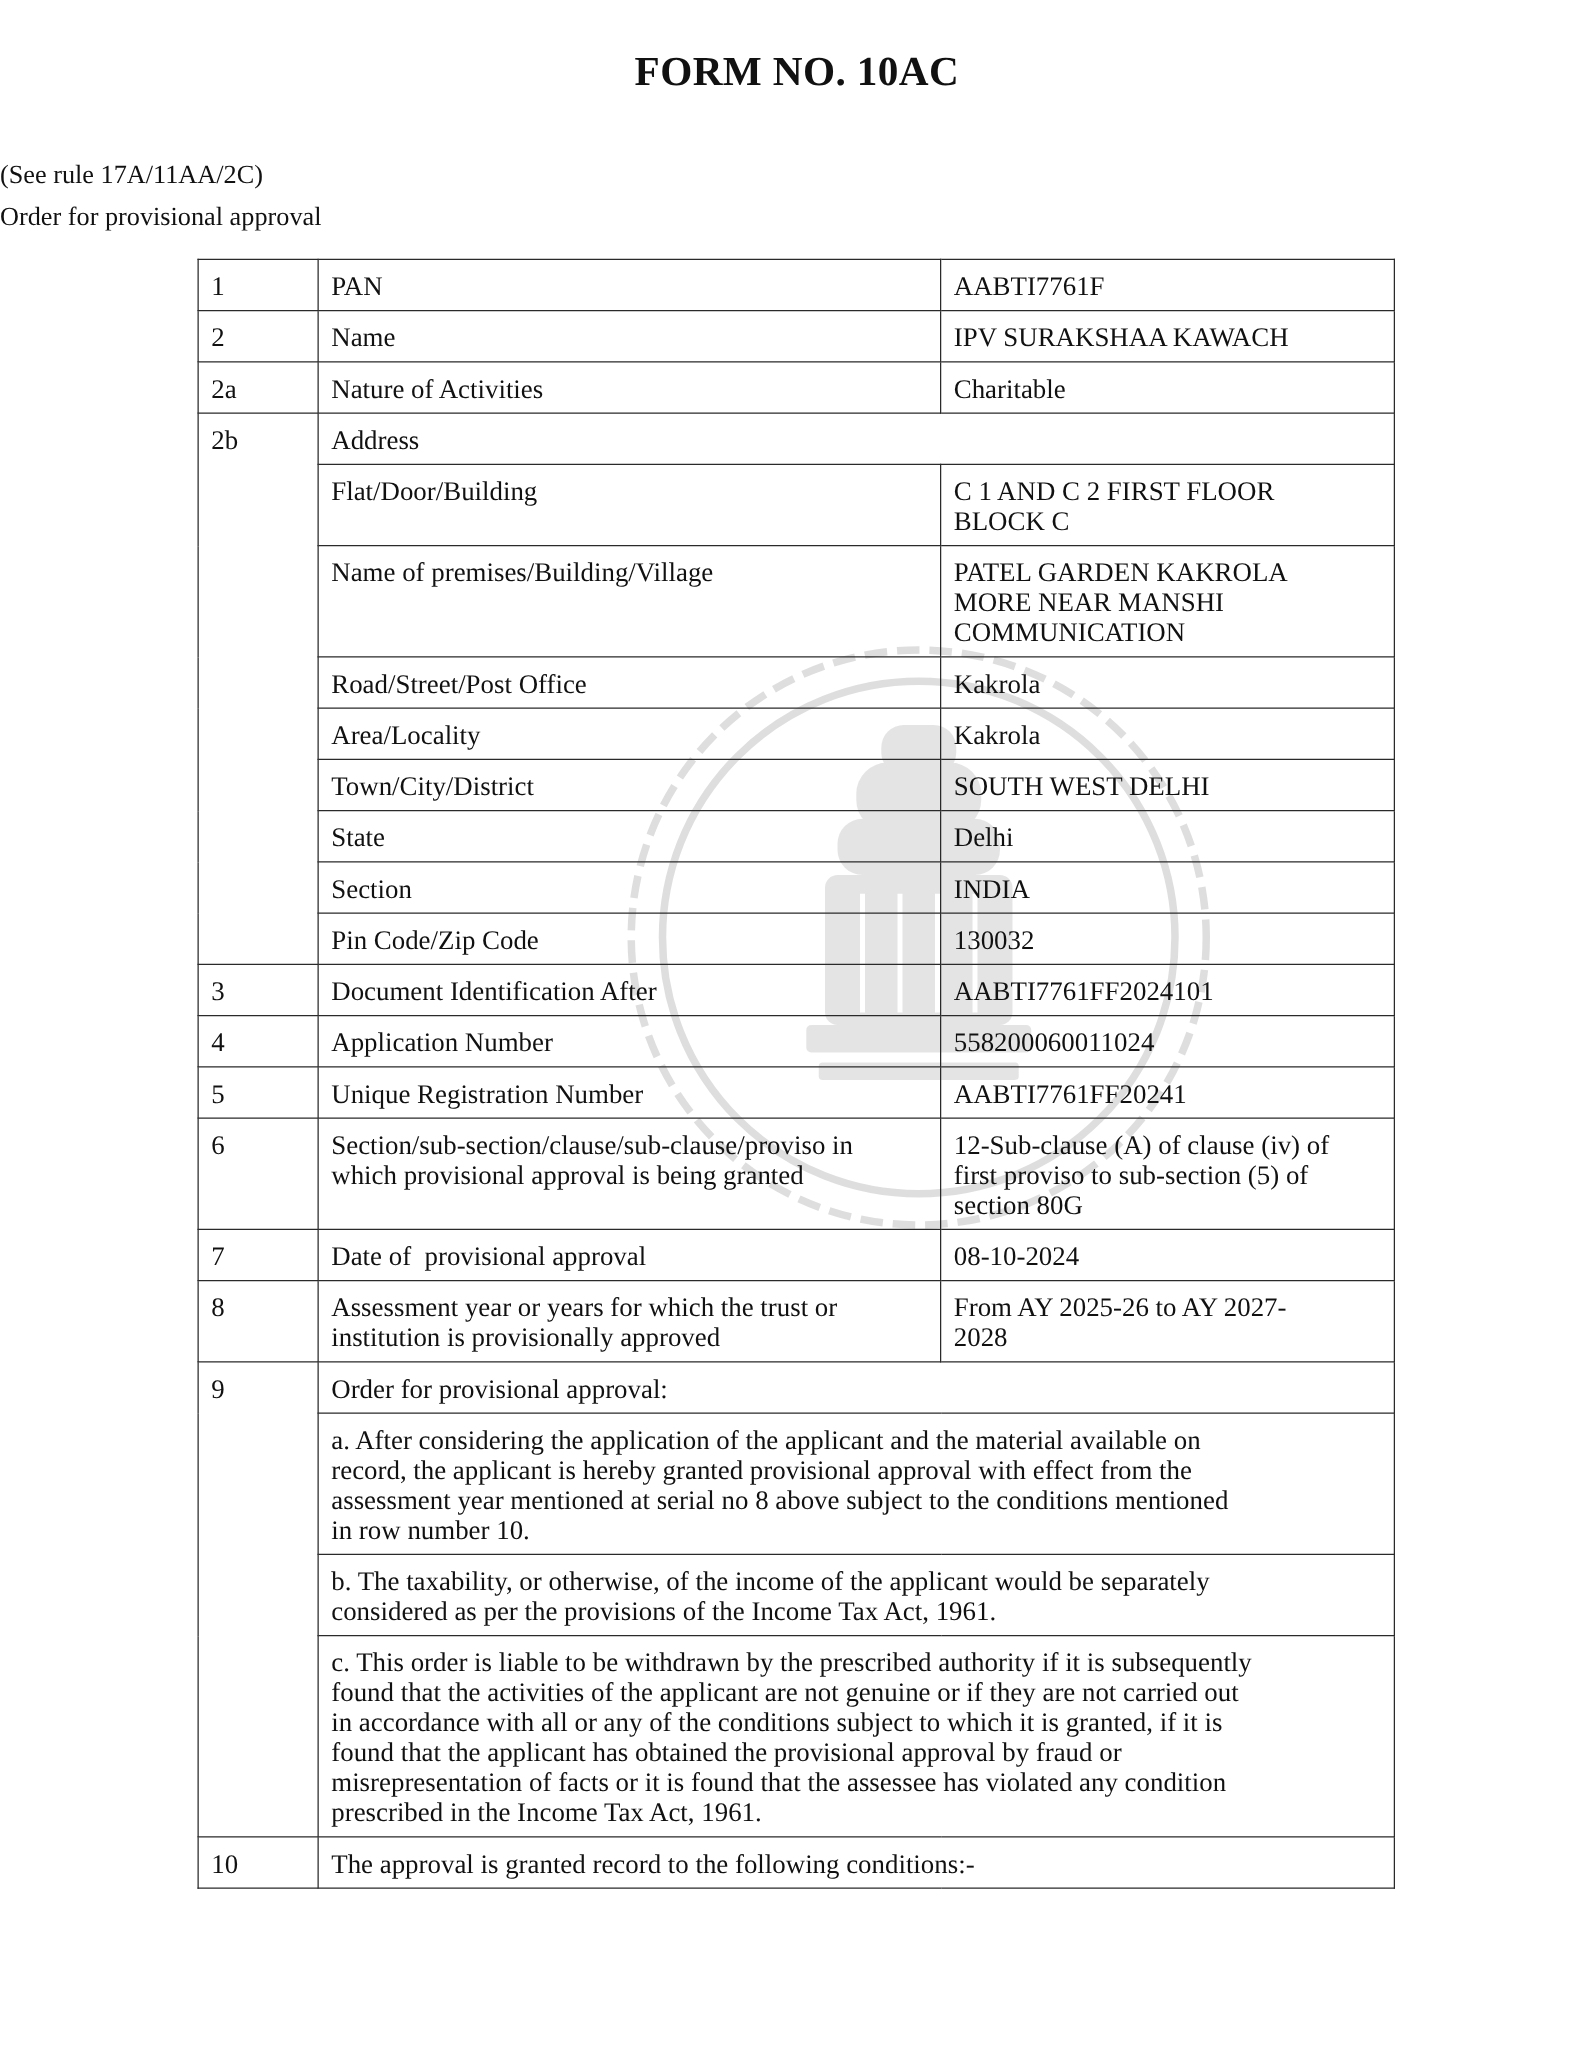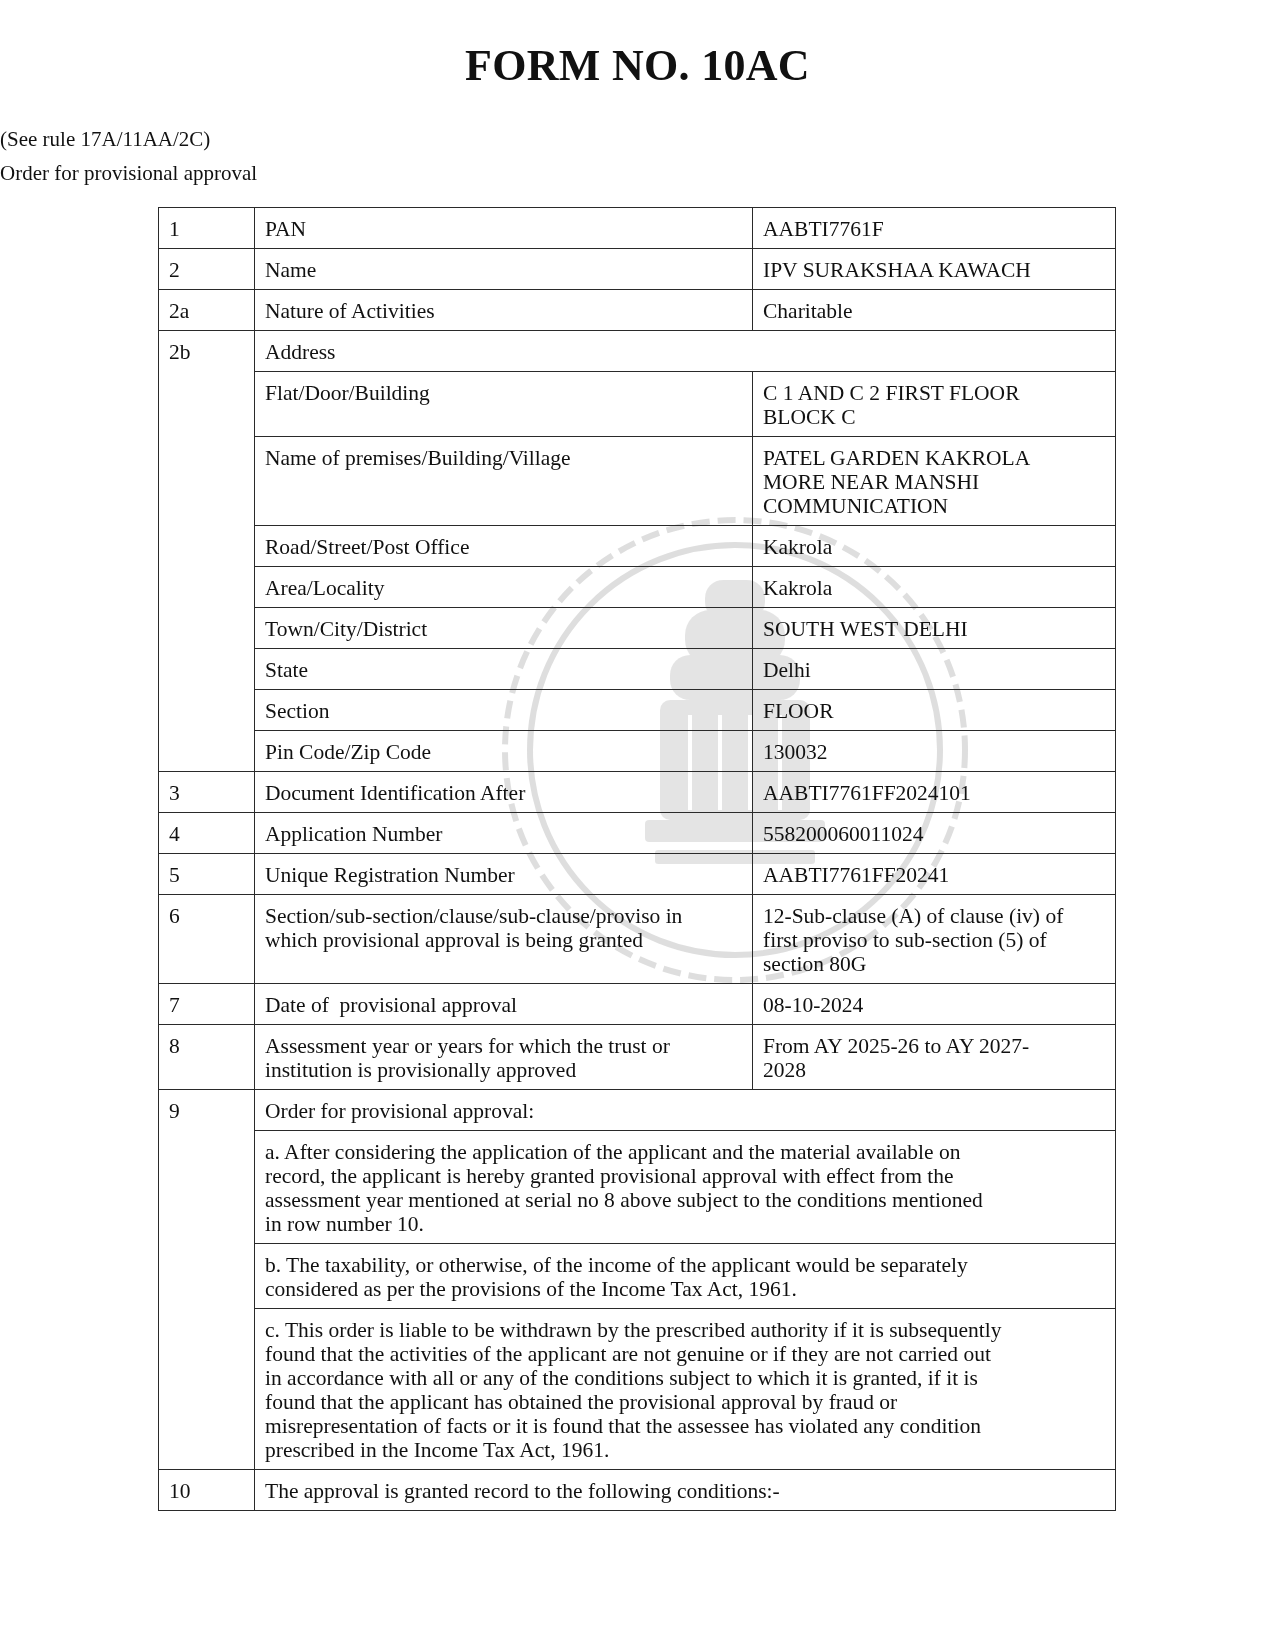--- a/index.html
+++ b/index.html
@@ -21,7 +21,7 @@
       left: 0;
       width: 1275px;
       text-align: center;
-      font-size: 44px;
+      font-size: 33px;
       font-weight: bold;
       letter-spacing: 0.3px;
     }

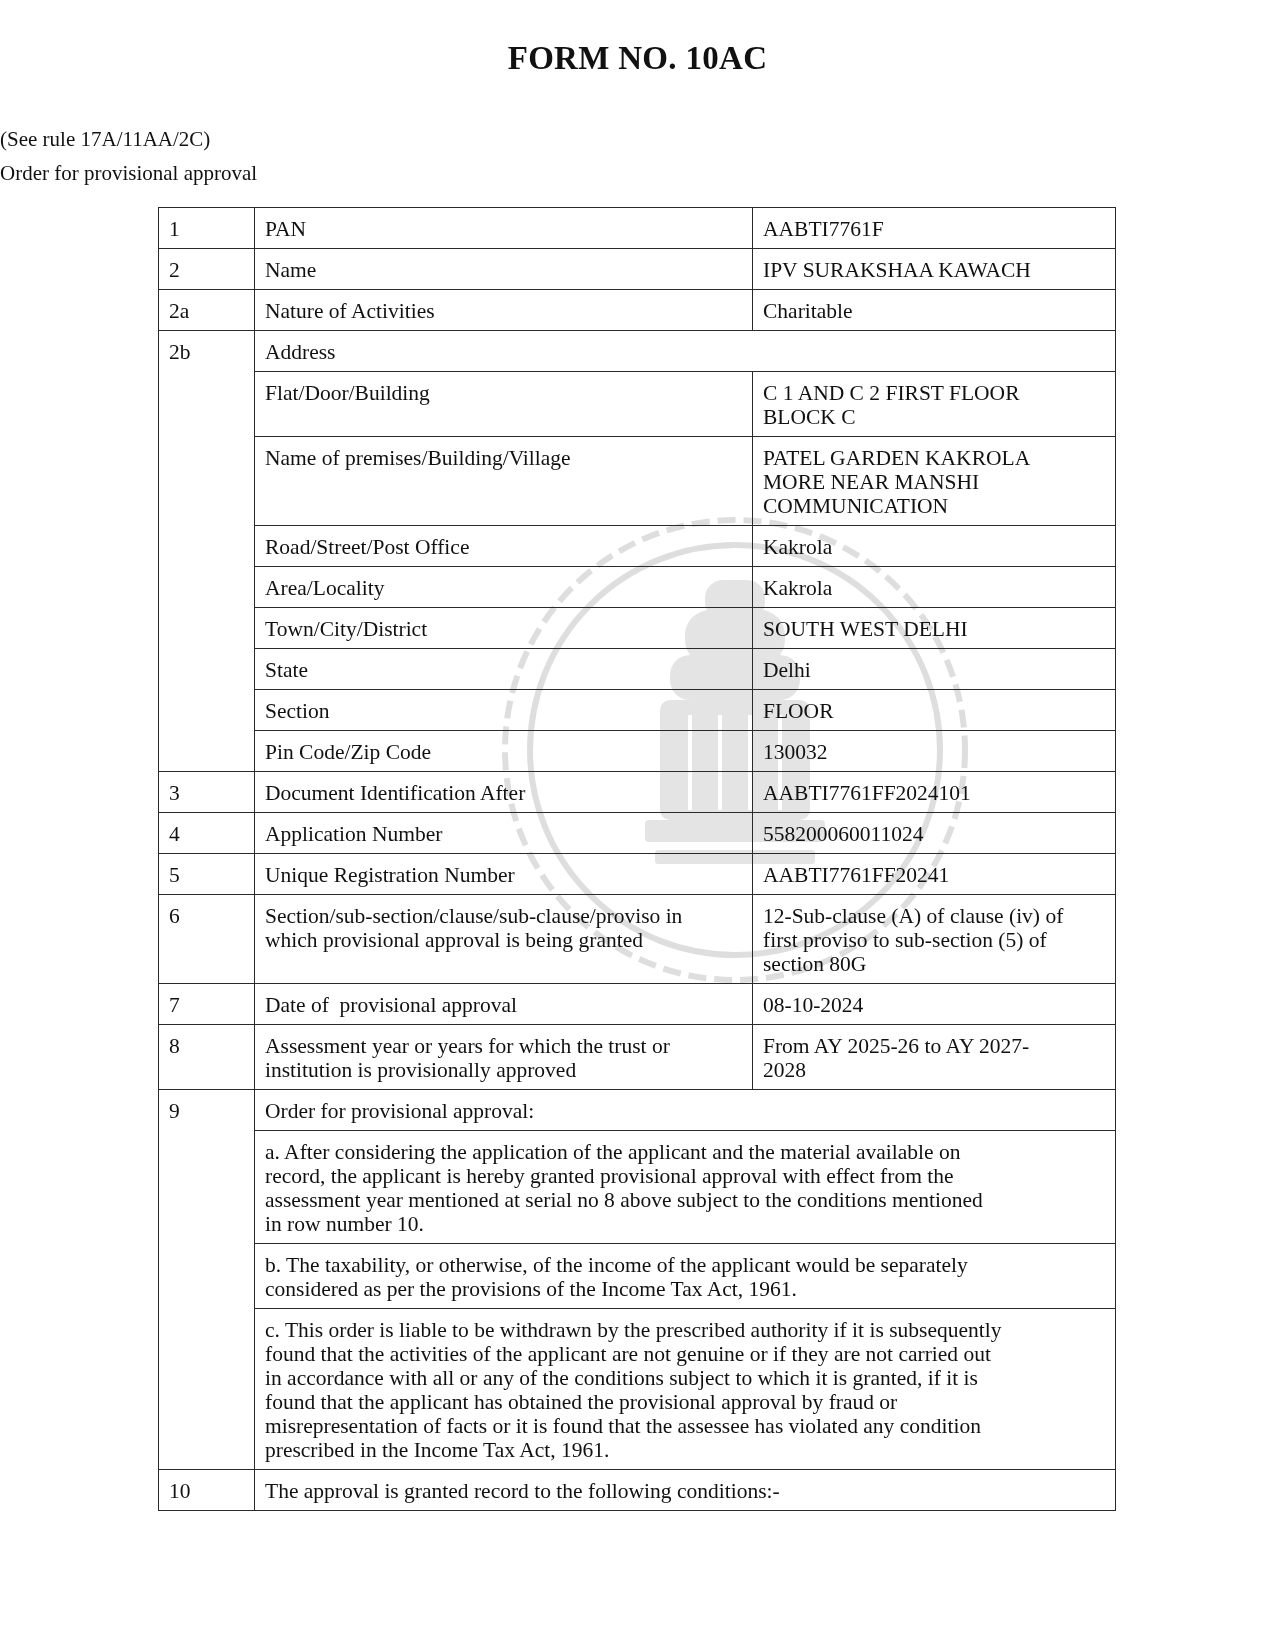--- a/index.html
+++ b/index.html
@@ -145,7 +145,7 @@
     </tr>
     <tr>
       <td class="label">Section</td>
-      <td class="value">FLOOR</td>
+      <td class="value">INDIA</td>
     </tr>
     <tr>
       <td class="label">Pin Code/Zip Code</td>

